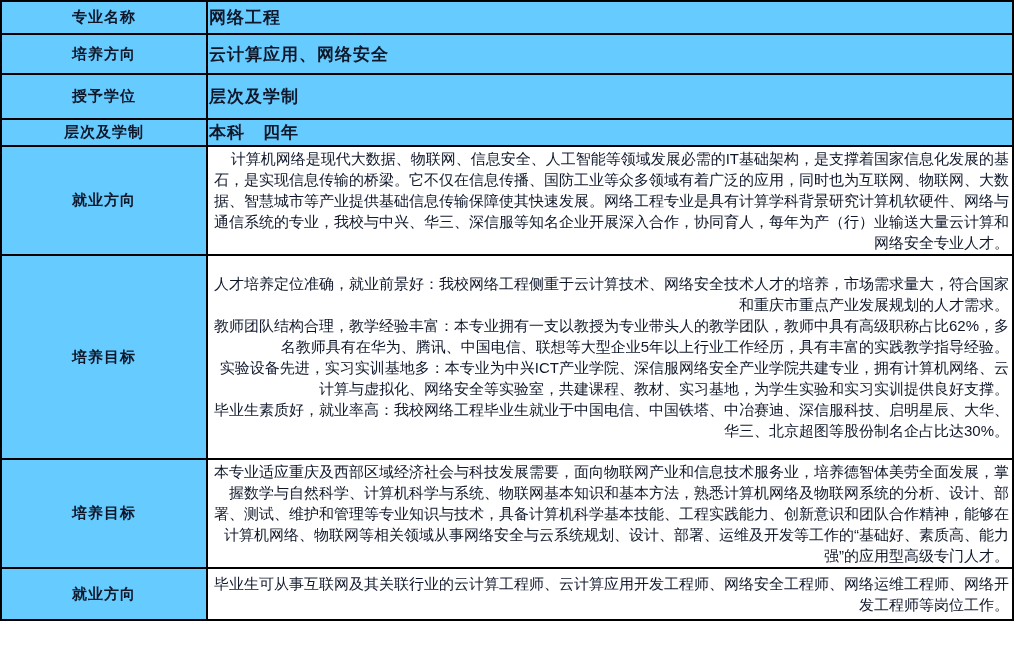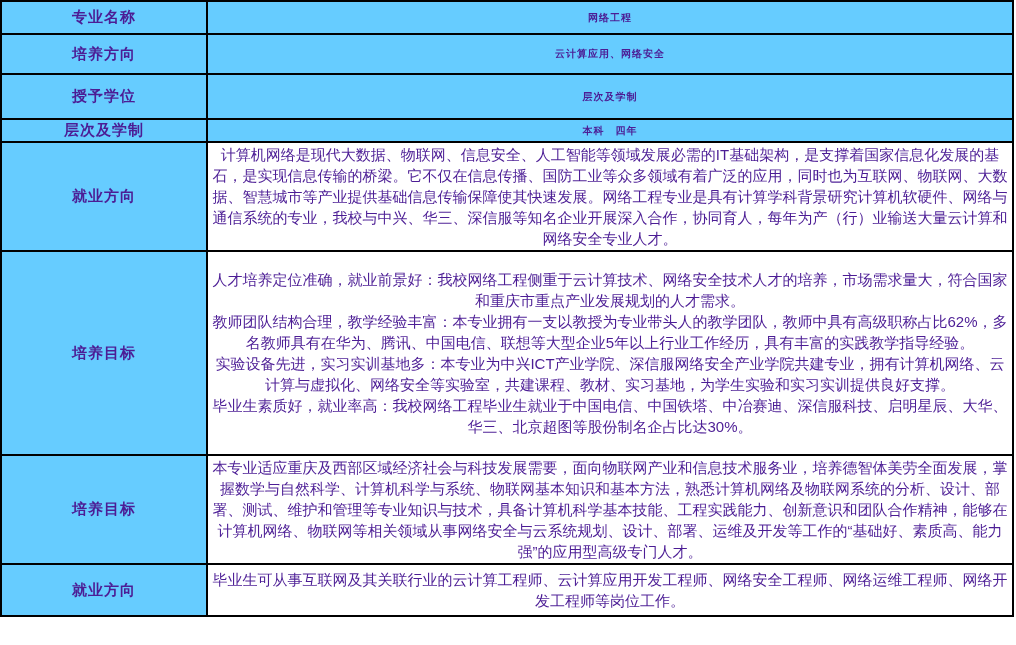--- a/index.html
+++ b/index.html
@@ -22,7 +22,7 @@
   }
   table.major-table td {
     border: 2px solid #000000;
-    color: #4c1d95;
+    color: #0f172a;
     vertical-align: middle;
     overflow: hidden;
   }

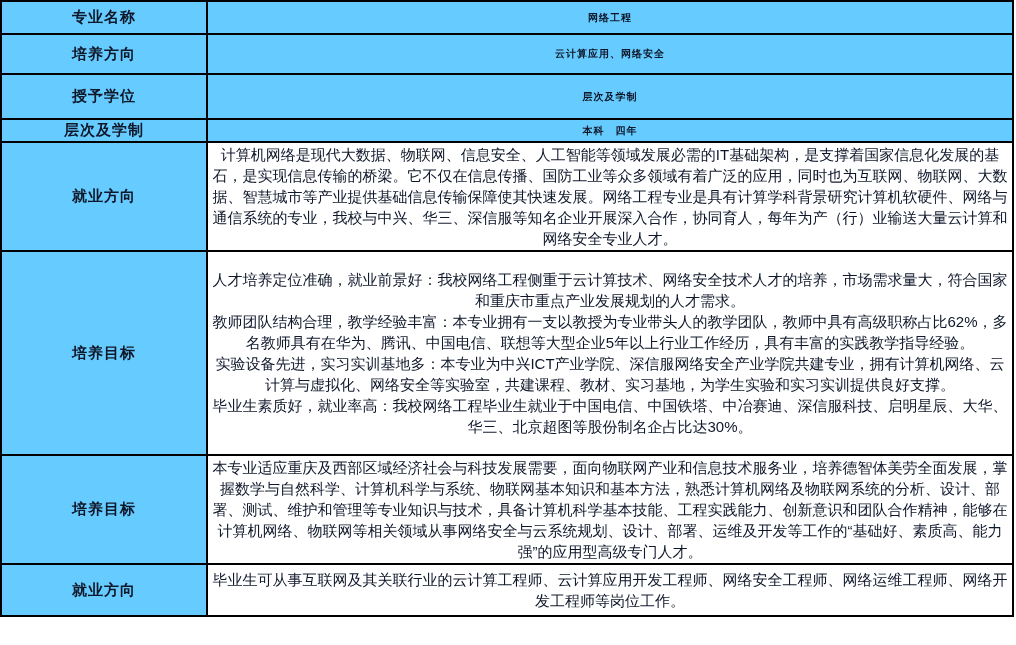--- a/index.html
+++ b/index.html
@@ -36,9 +36,8 @@
   }
   td.value-cell {
     background: #66CCFF;
-    text-align: center;
     font-weight: bold;
-    font-size: 10px;
+    font-size: 17px;
     letter-spacing: 1px;
   }
   td.content-cell {

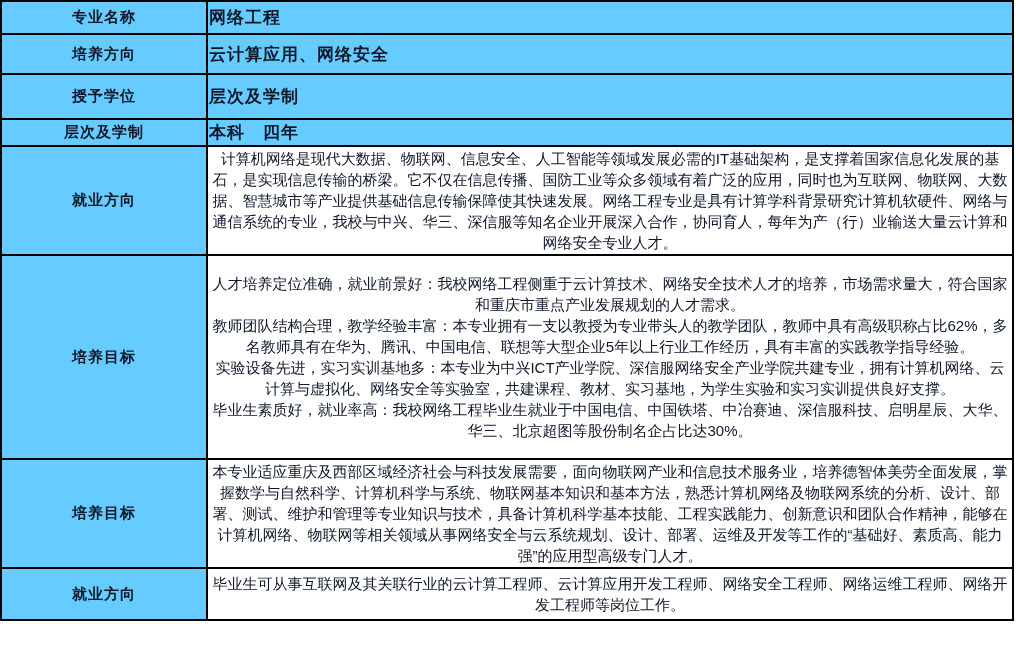--- a/index.html
+++ b/index.html
@@ -45,7 +45,7 @@
     font-size: 15px;
     line-height: 21px;
     padding: 1px 3px;
-    text-align: center;
+    text-align: right;
     white-space: pre-wrap;
     word-break: break-all;
   }

